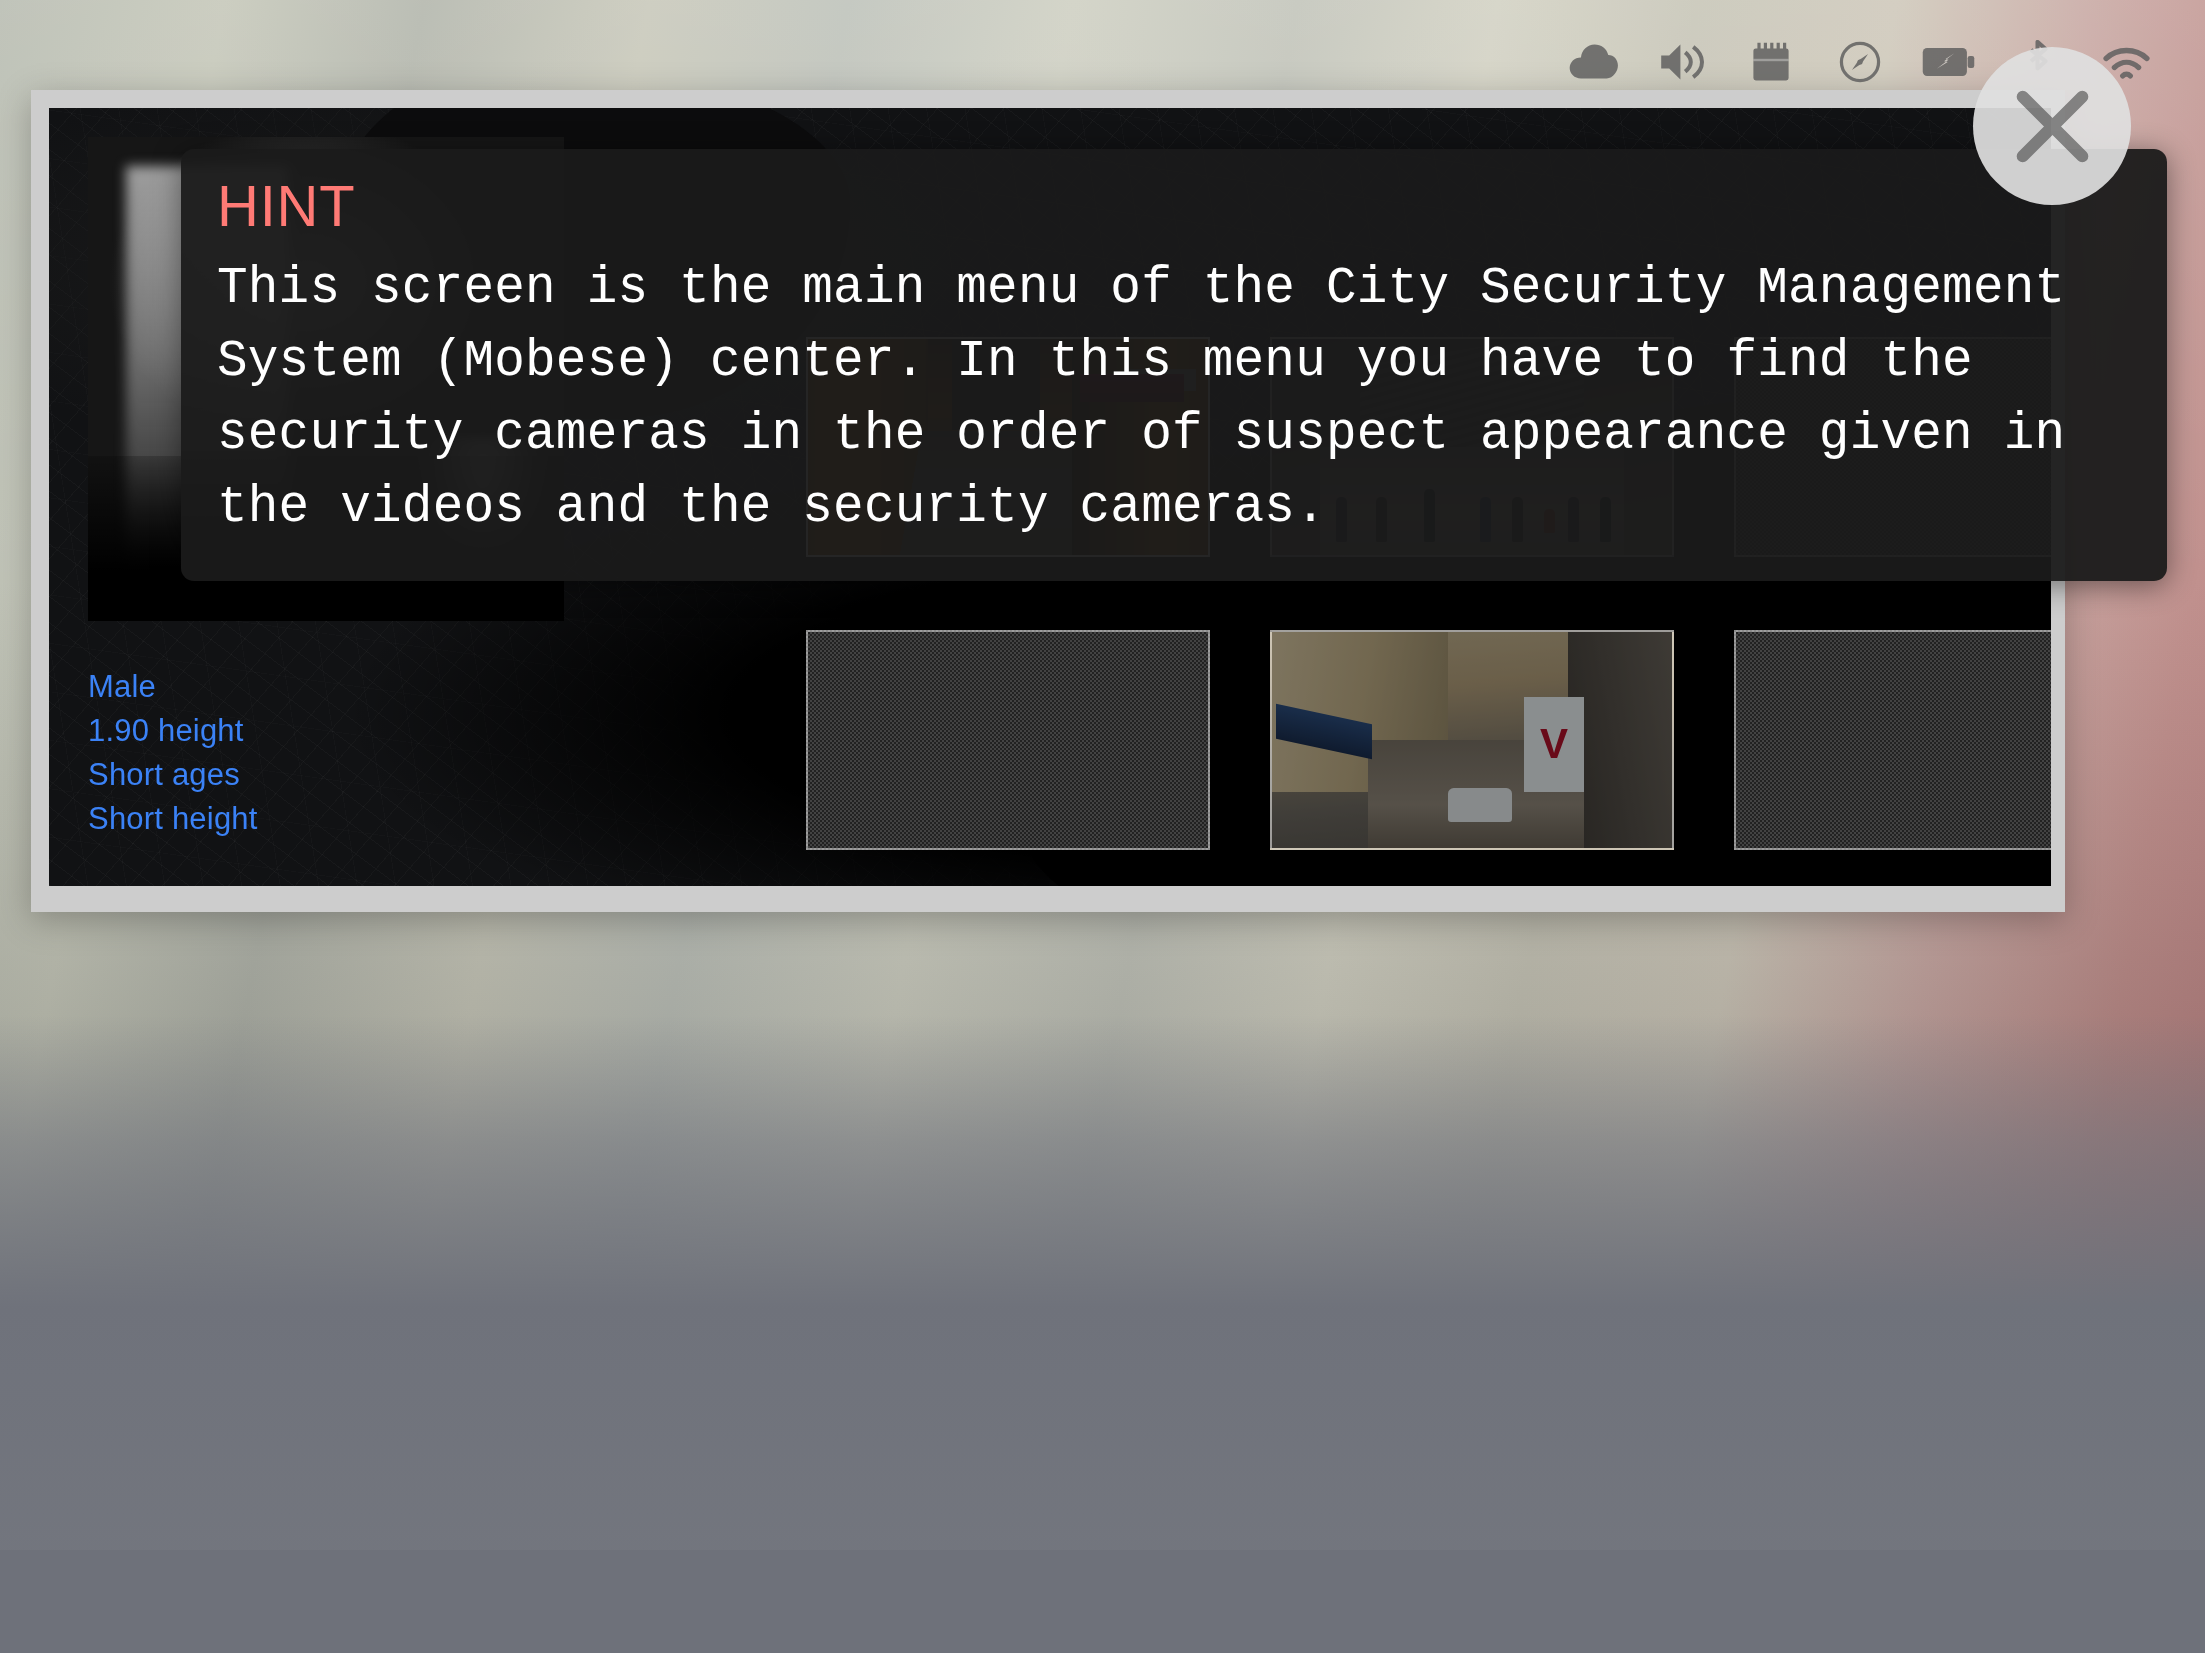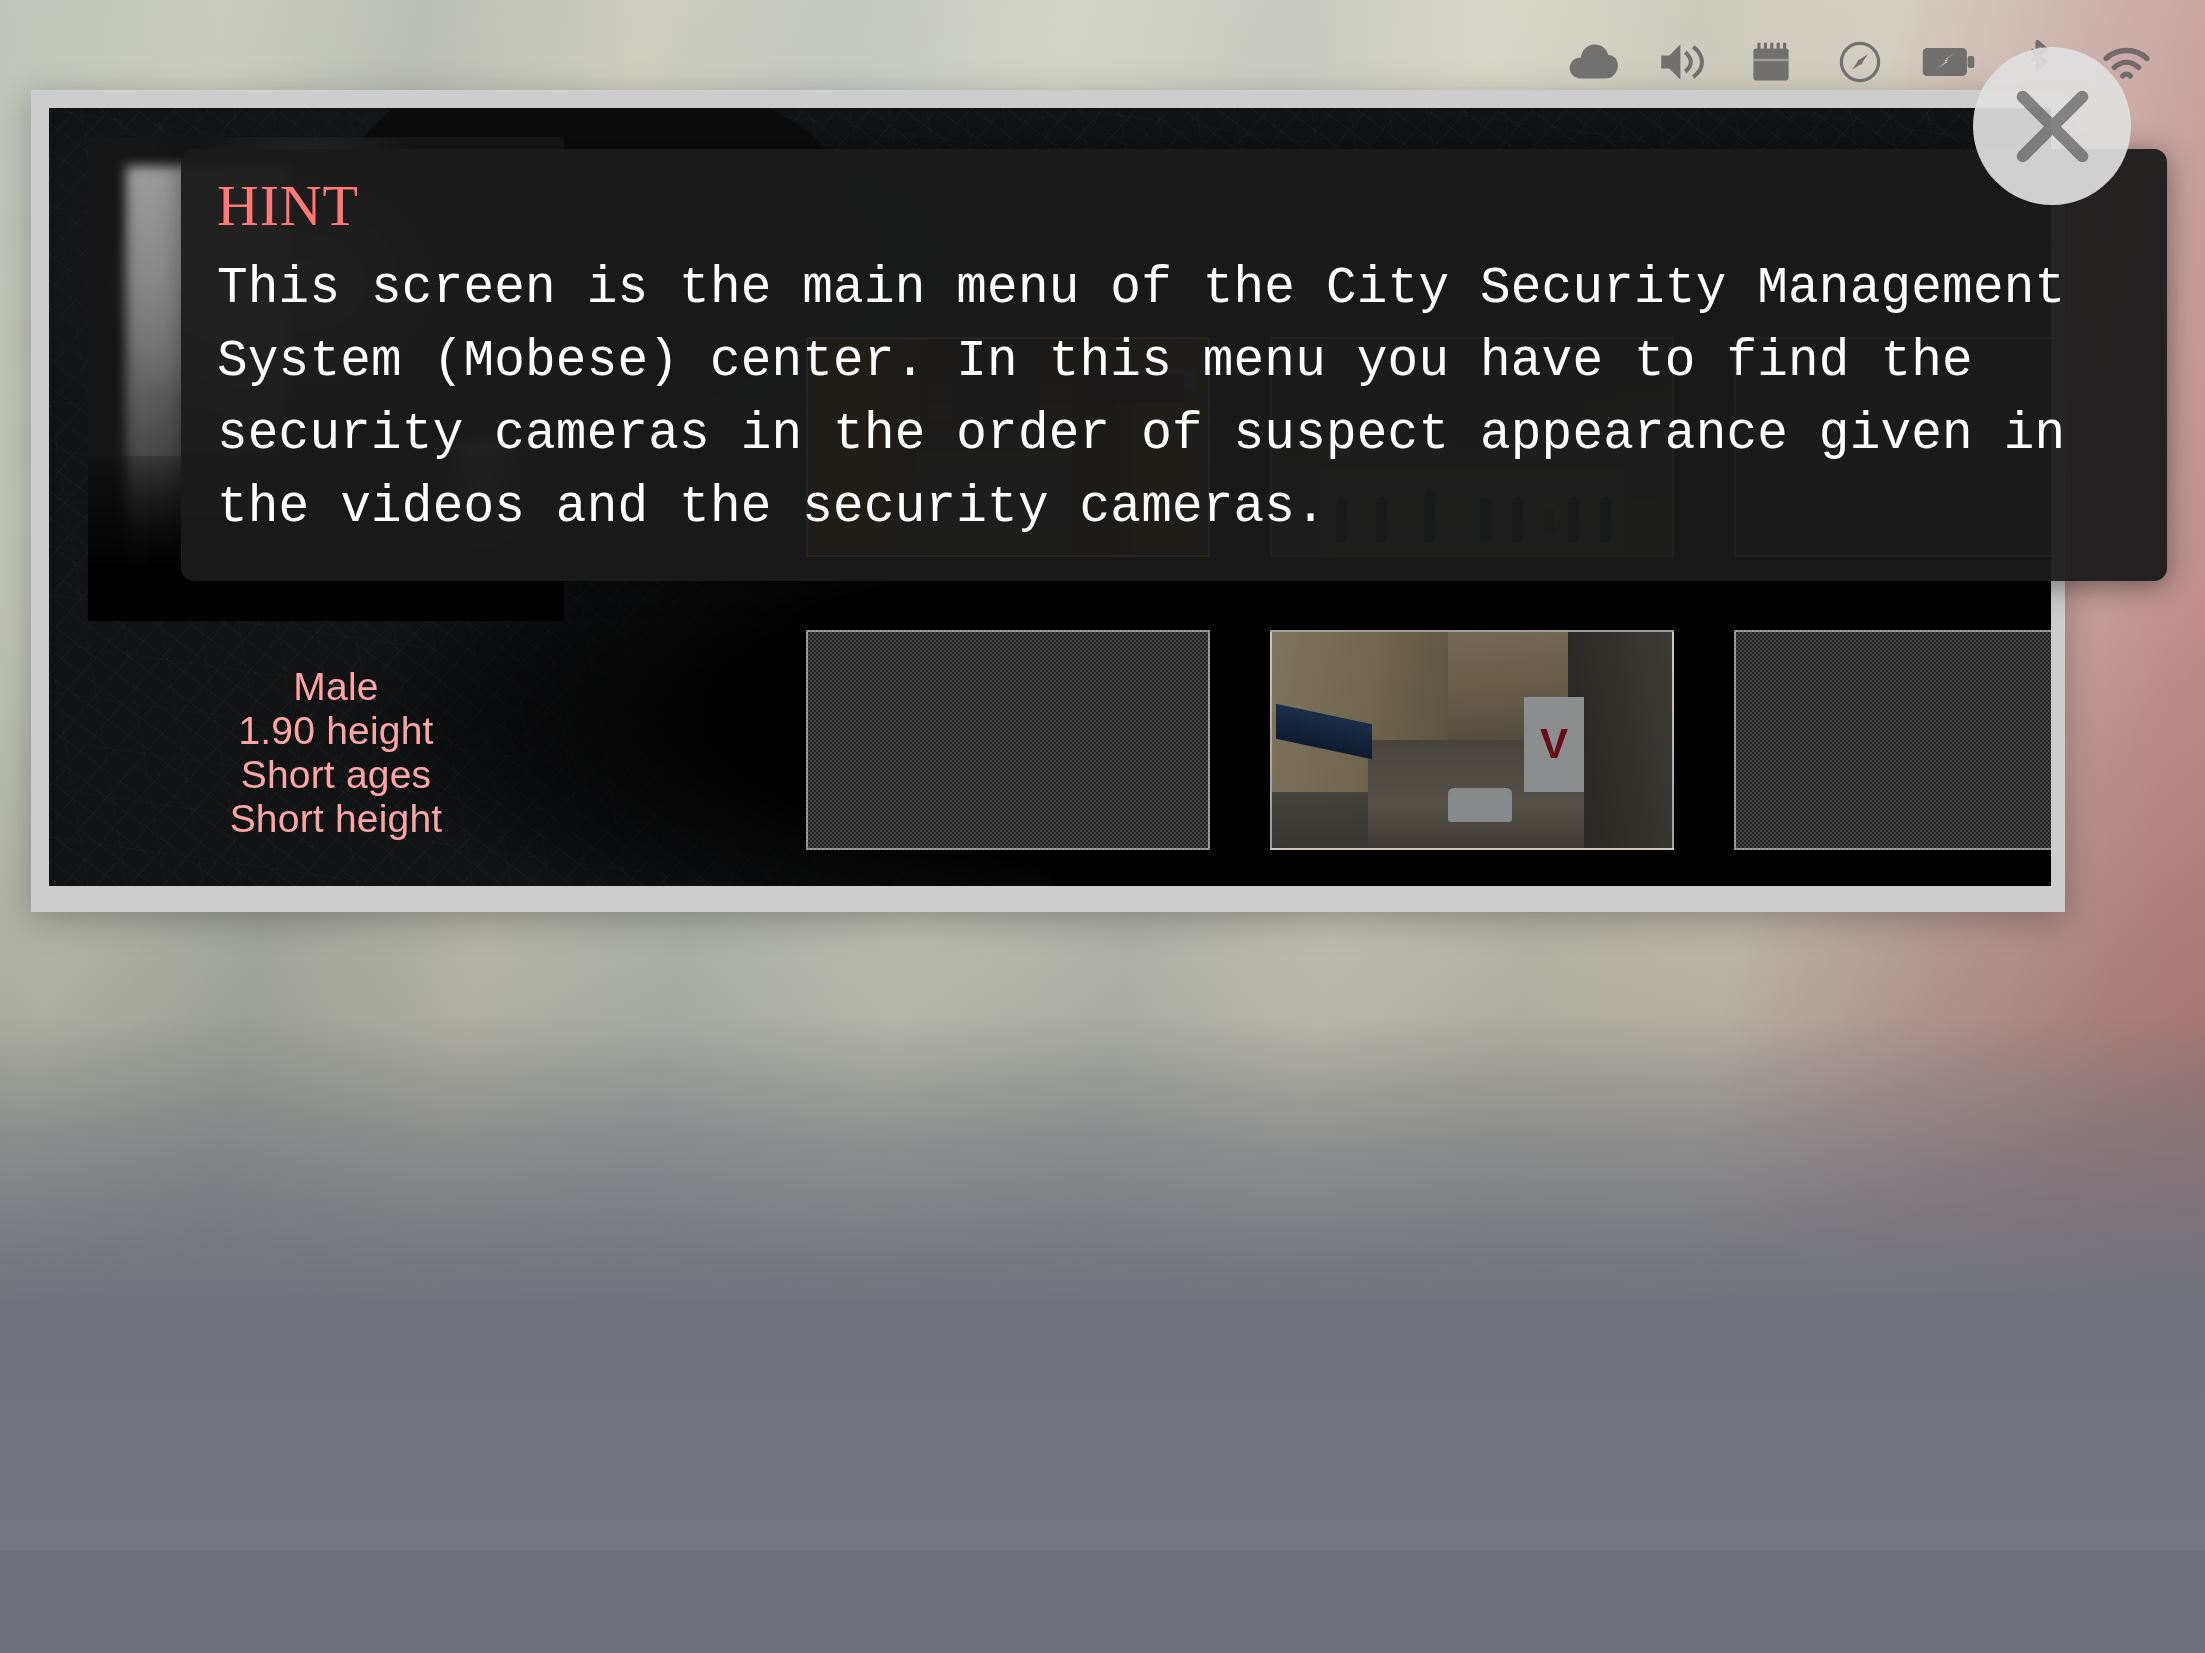--- a/index.html
+++ b/index.html
@@ -210,7 +210,6 @@
     letter-spacing: 0.8px;
     line-height: 1.08;
     margin-bottom: 14.5px;
-    font-family: Liberation Serif, serif;
   }
   #hint-body {
     color: #ffffff;

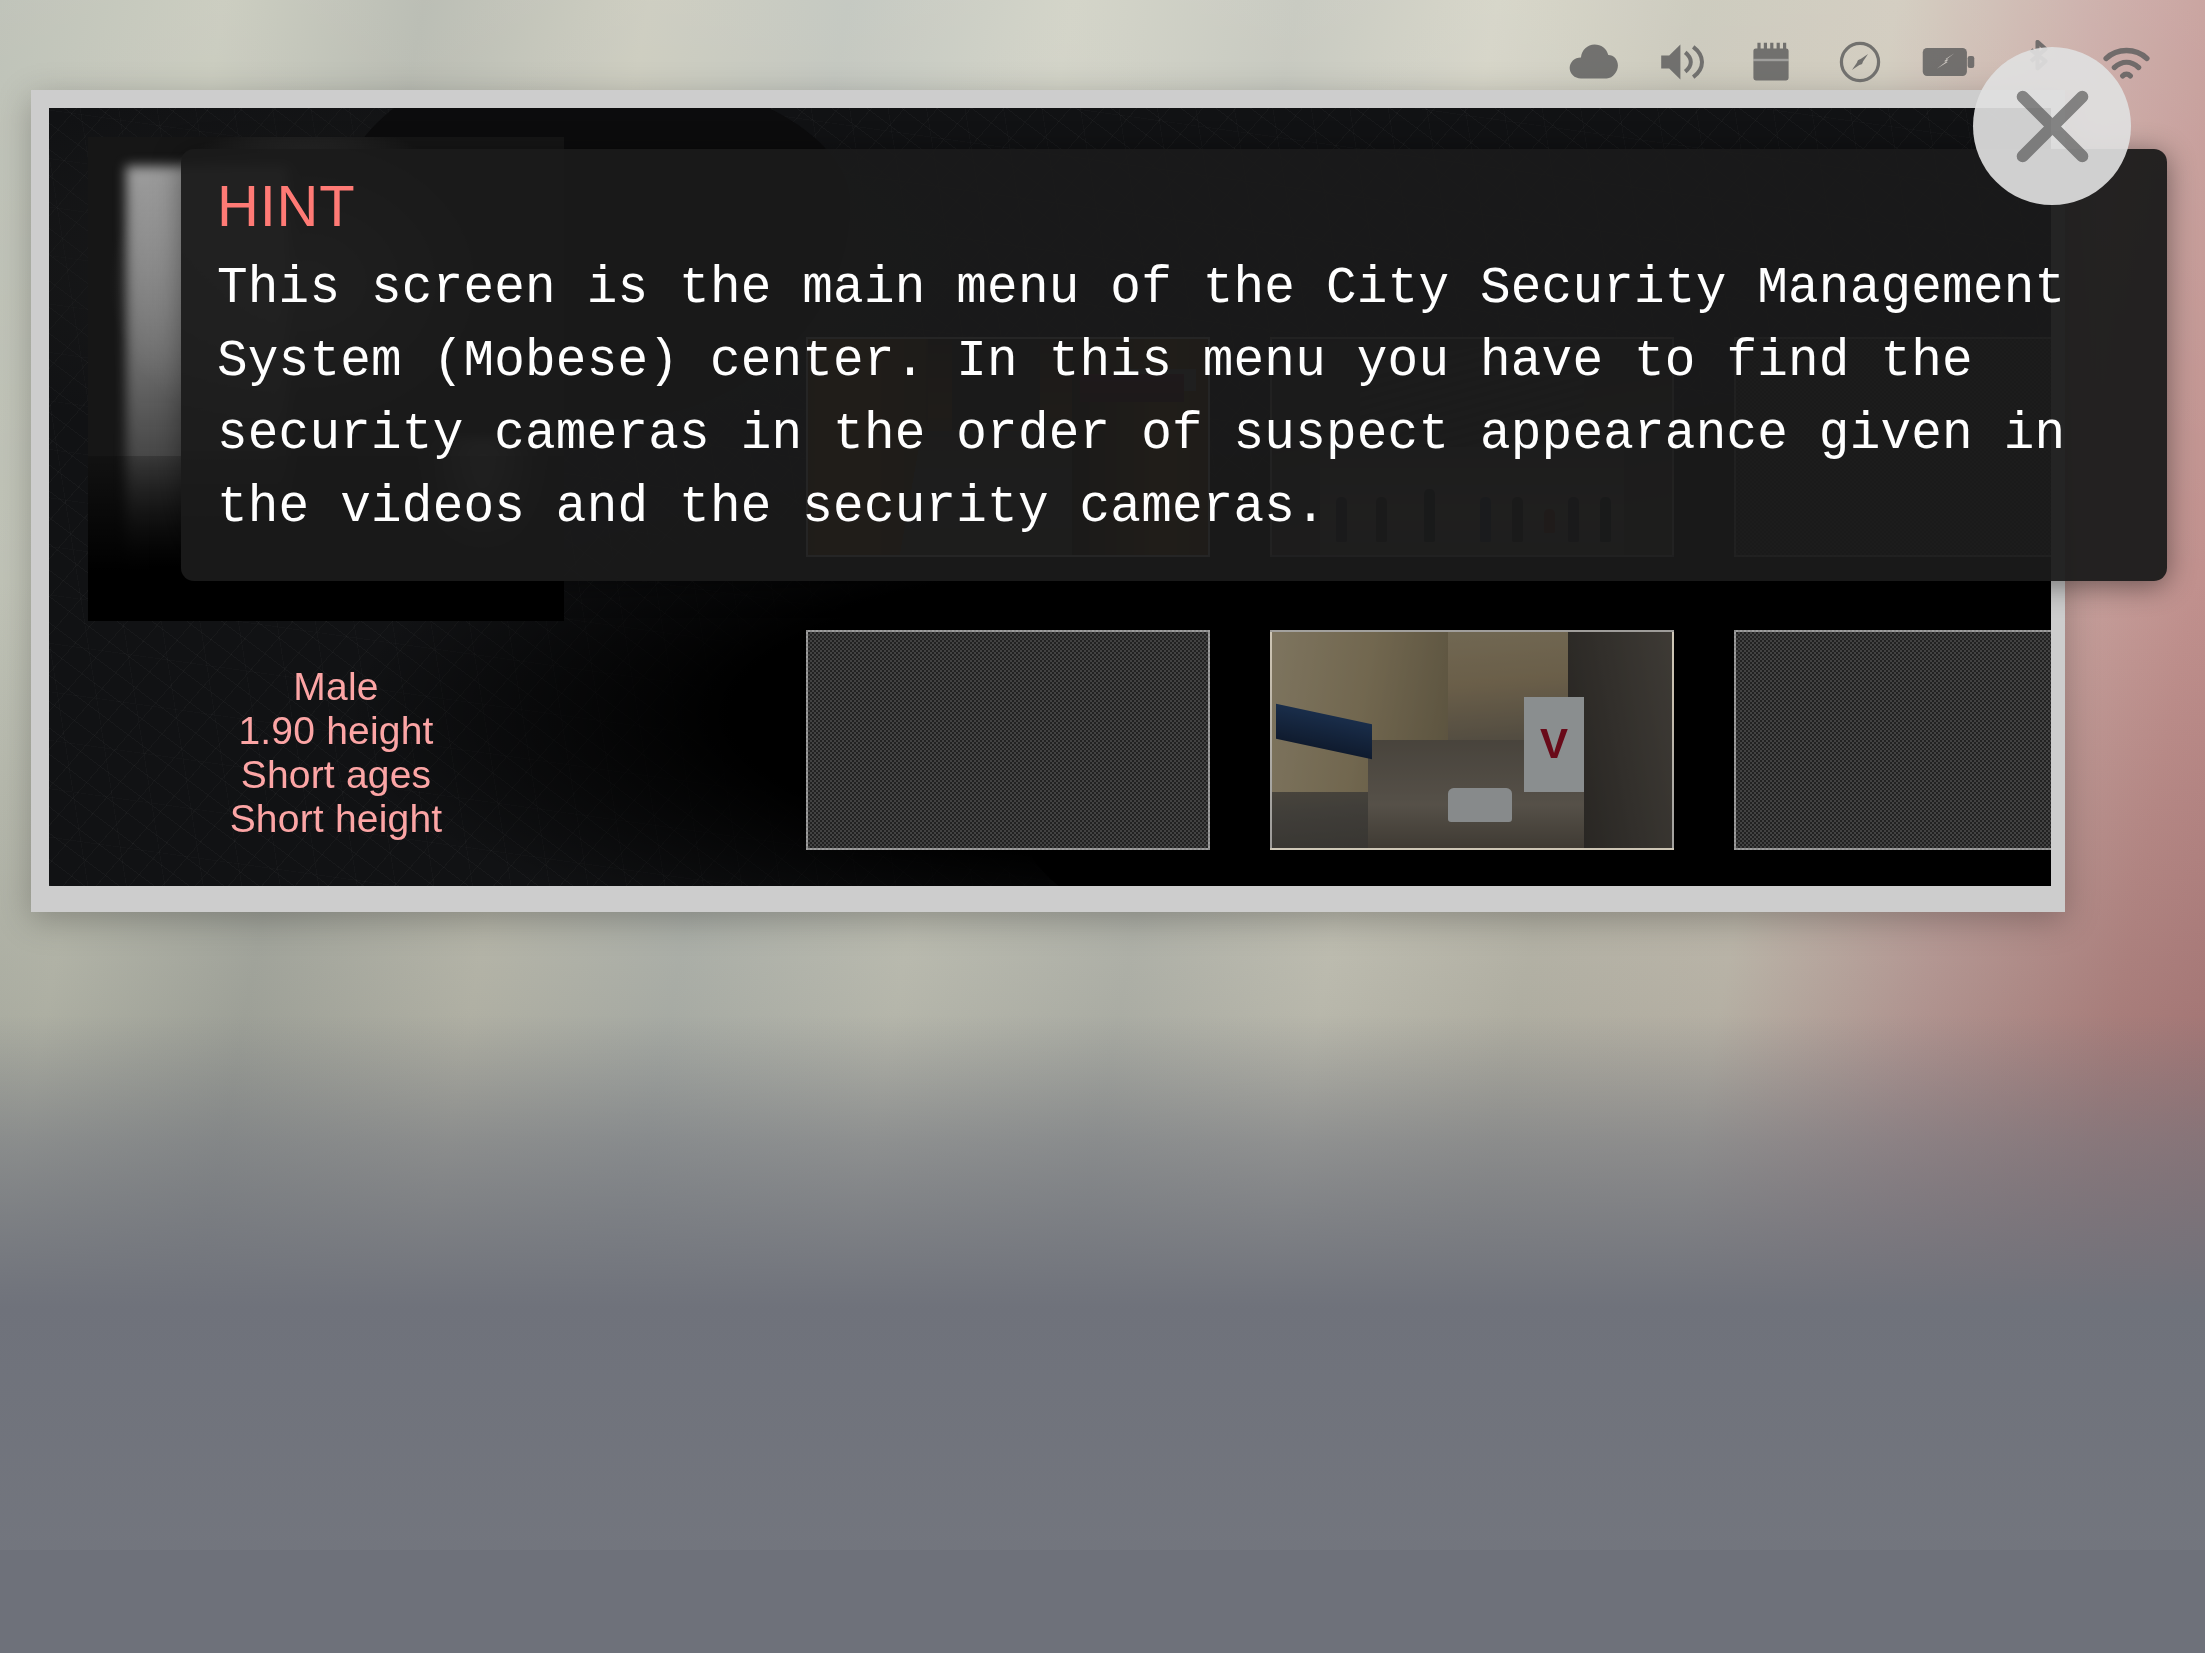--- a/index.html
+++ b/index.html
@@ -121,9 +121,9 @@
 
   #suspect-attrs {
     position: absolute; left: 0; top: 557px; width: 496px;
-    text-align: center;
-    color: #fca5a5;
-    font-size: 39px; line-height: 44px; letter-spacing: 0.2px;
+    text-align: left;
+    color: #3b82f6;
+    font-size: 31px; line-height: 44px; letter-spacing: 0.2px;
   }
   #suspect-attrs .a { display:block; }
 

